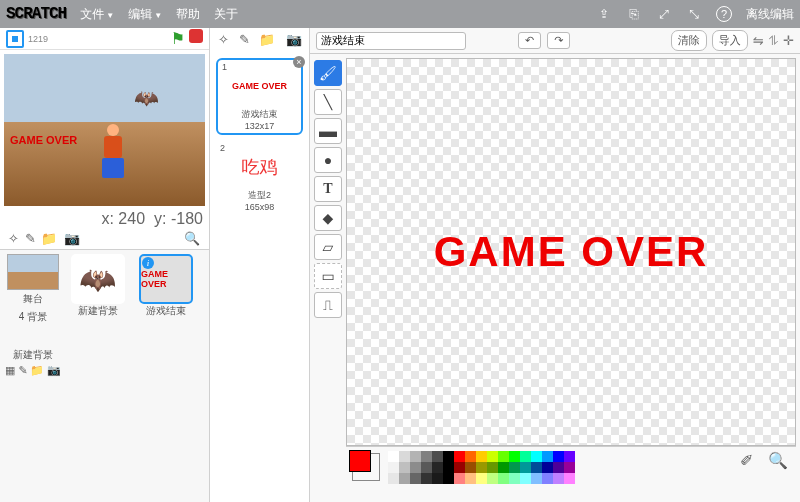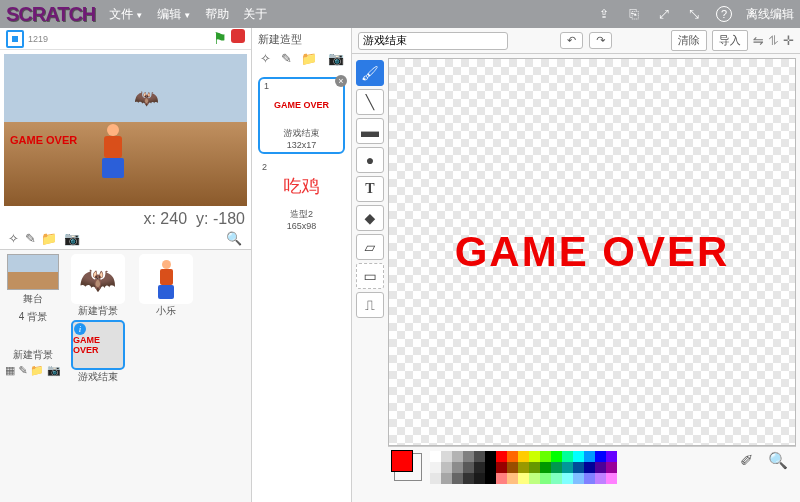--- a/index.html
+++ b/index.html
@@ -7,7 +7,7 @@
 
   
   .menubar { height: 28px; background: #9c9ea1; display: flex; align-items: center; color: #fff; font-size: 12px; padding: 0 6px; gap: 14px; }
-  .logo { font-family: Liberation Sans, sans-serif; font-weight: 900; color: #701a75; letter-spacing: -1px; font-size: 20px; text-shadow: 1px 1px 0 #555; }
+  .logo { font-family: Liberation Mono, monospace; font-weight: 900; color: #000000; letter-spacing: -1px; font-size: 16px; text-shadow: 1px 1px 0 #555; }
   .menuitem { cursor: pointer; }
   .menuitem .caret { font-size: 8px; margin-left:2px;}
   .mb-right { margin-left: auto; display:flex; gap:10px; align-items:center; }

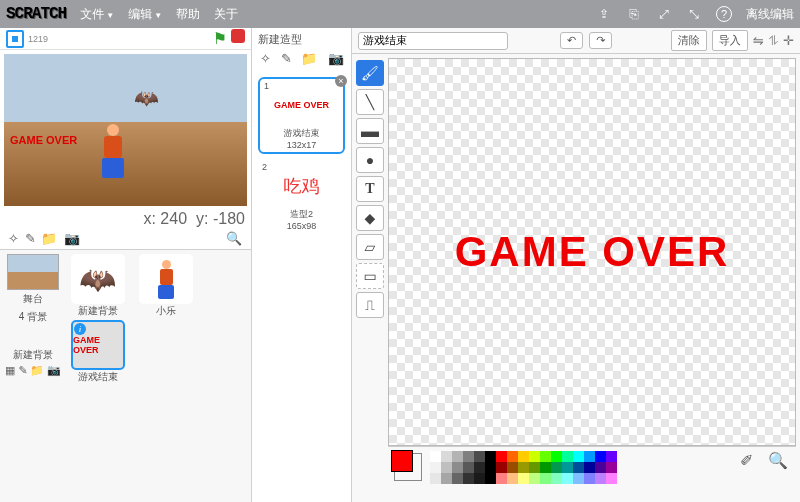--- a/index.html
+++ b/index.html
@@ -17,7 +17,7 @@
   .main { display:flex; height: calc(502px - 28px); }
 
   
-  .left { width: 252px; background:#fff; border-right:1px solid #d0d0d0; display:flex; flex-direction:column; }
+  .left { width: 210px; background:#fff; border-right:1px solid #d0d0d0; display:flex; flex-direction:column; }
   .stage-head { height:22px; display:flex; align-items:center; padding:0 6px; gap:4px; border-bottom:1px solid #e0e0e0;}
   .square-icon { width:18px;height:18px;border:2px solid #2196f3;border-radius:2px;display:flex;align-items:center;justify-content:center;}
   .square-icon::before{content:"";width:6px;height:6px;background:#2196f3;}

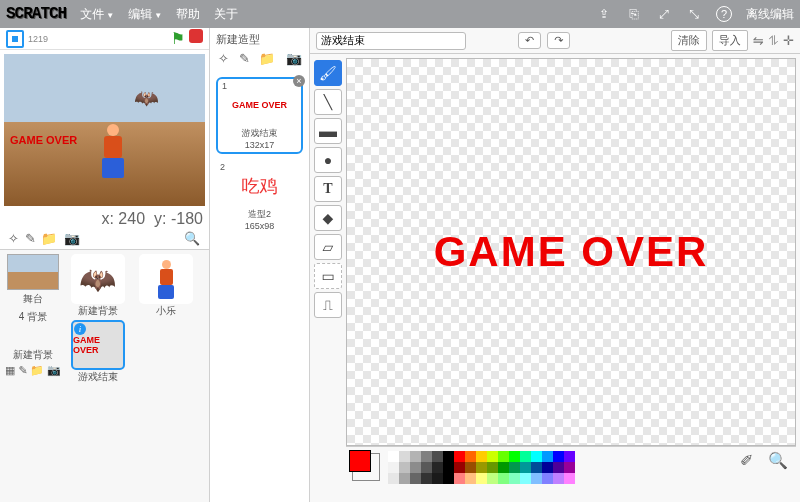--- a/index.html
+++ b/index.html
@@ -198,7 +198,6 @@
   </div>
 
   <div class="mid">
-    <div class="newcost">新建造型</div>
     <div class="newcost-tools">
       <span>✧</span>
       <span>✎</span>

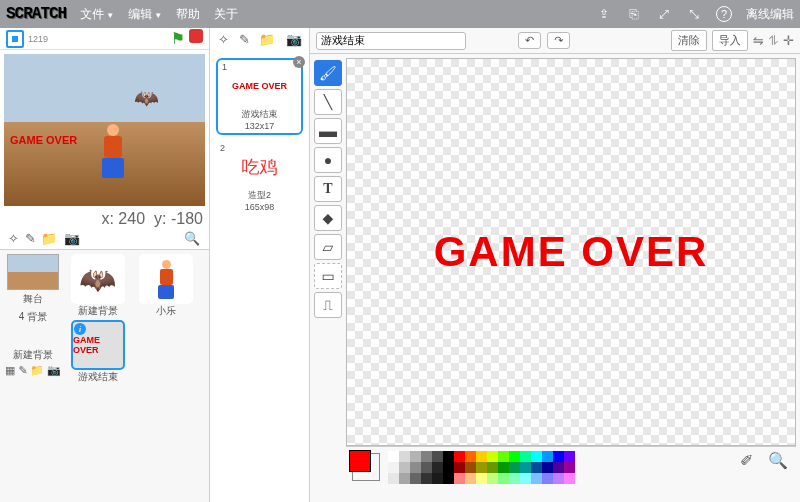--- a/index.html
+++ b/index.html
@@ -80,7 +80,7 @@
   .pt-btn{border:1px solid #bbb;border-radius:3px;background:#fff;padding:1px 6px;font-size:11px;color:#555;}
   .pt-icon{color:#777;font-size:13px;}
   .pt-right{margin-left:auto;display:flex;gap:5px;align-items:center;font-size:11px;color:#555;}
-  .pt-right .btn{border:1px solid #bbb;background:#fff;border-radius:2px;padding:2px 6px;}
+  .pt-right .btn{border:1px solid #bbb;background:#fff;border-radius:7px;padding:2px 6px;}
 
   .paint-body { flex:1; display:flex; }
   .toolcol { width:36px; padding:6px 0; display:flex;flex-direction:column;gap:3px;align-items:center;}

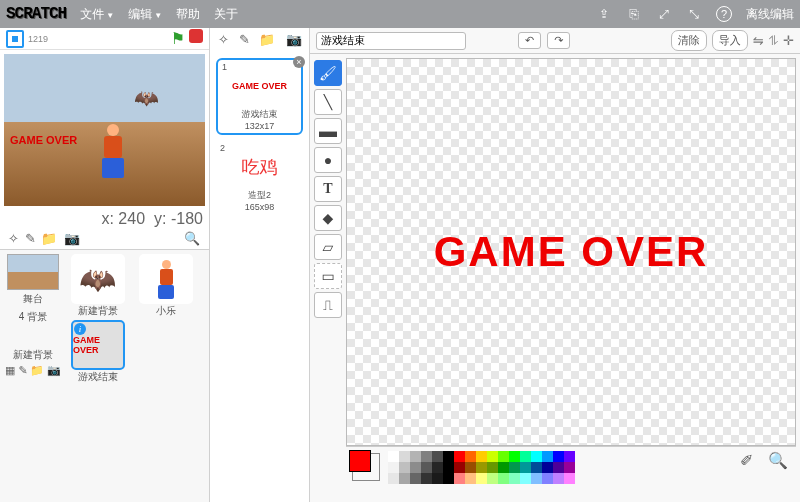--- a/index.html
+++ b/index.html
@@ -175,16 +175,6 @@
               <span class="bat-draw">🦇</span>
             </div>
           <div class="nm">新建背景</div>
-        </div>
-        <div class="sprite">
-          <div class="thumb">
-              <div class="man-small">
-                <div class="head"></div>
-                <div class="body"></div>
-                <div class="legs"></div>
-              </div>
-            </div>
-          <div class="nm">小乐</div>
         </div>
         <div class="sprite sel">
           <div class="thumb">

